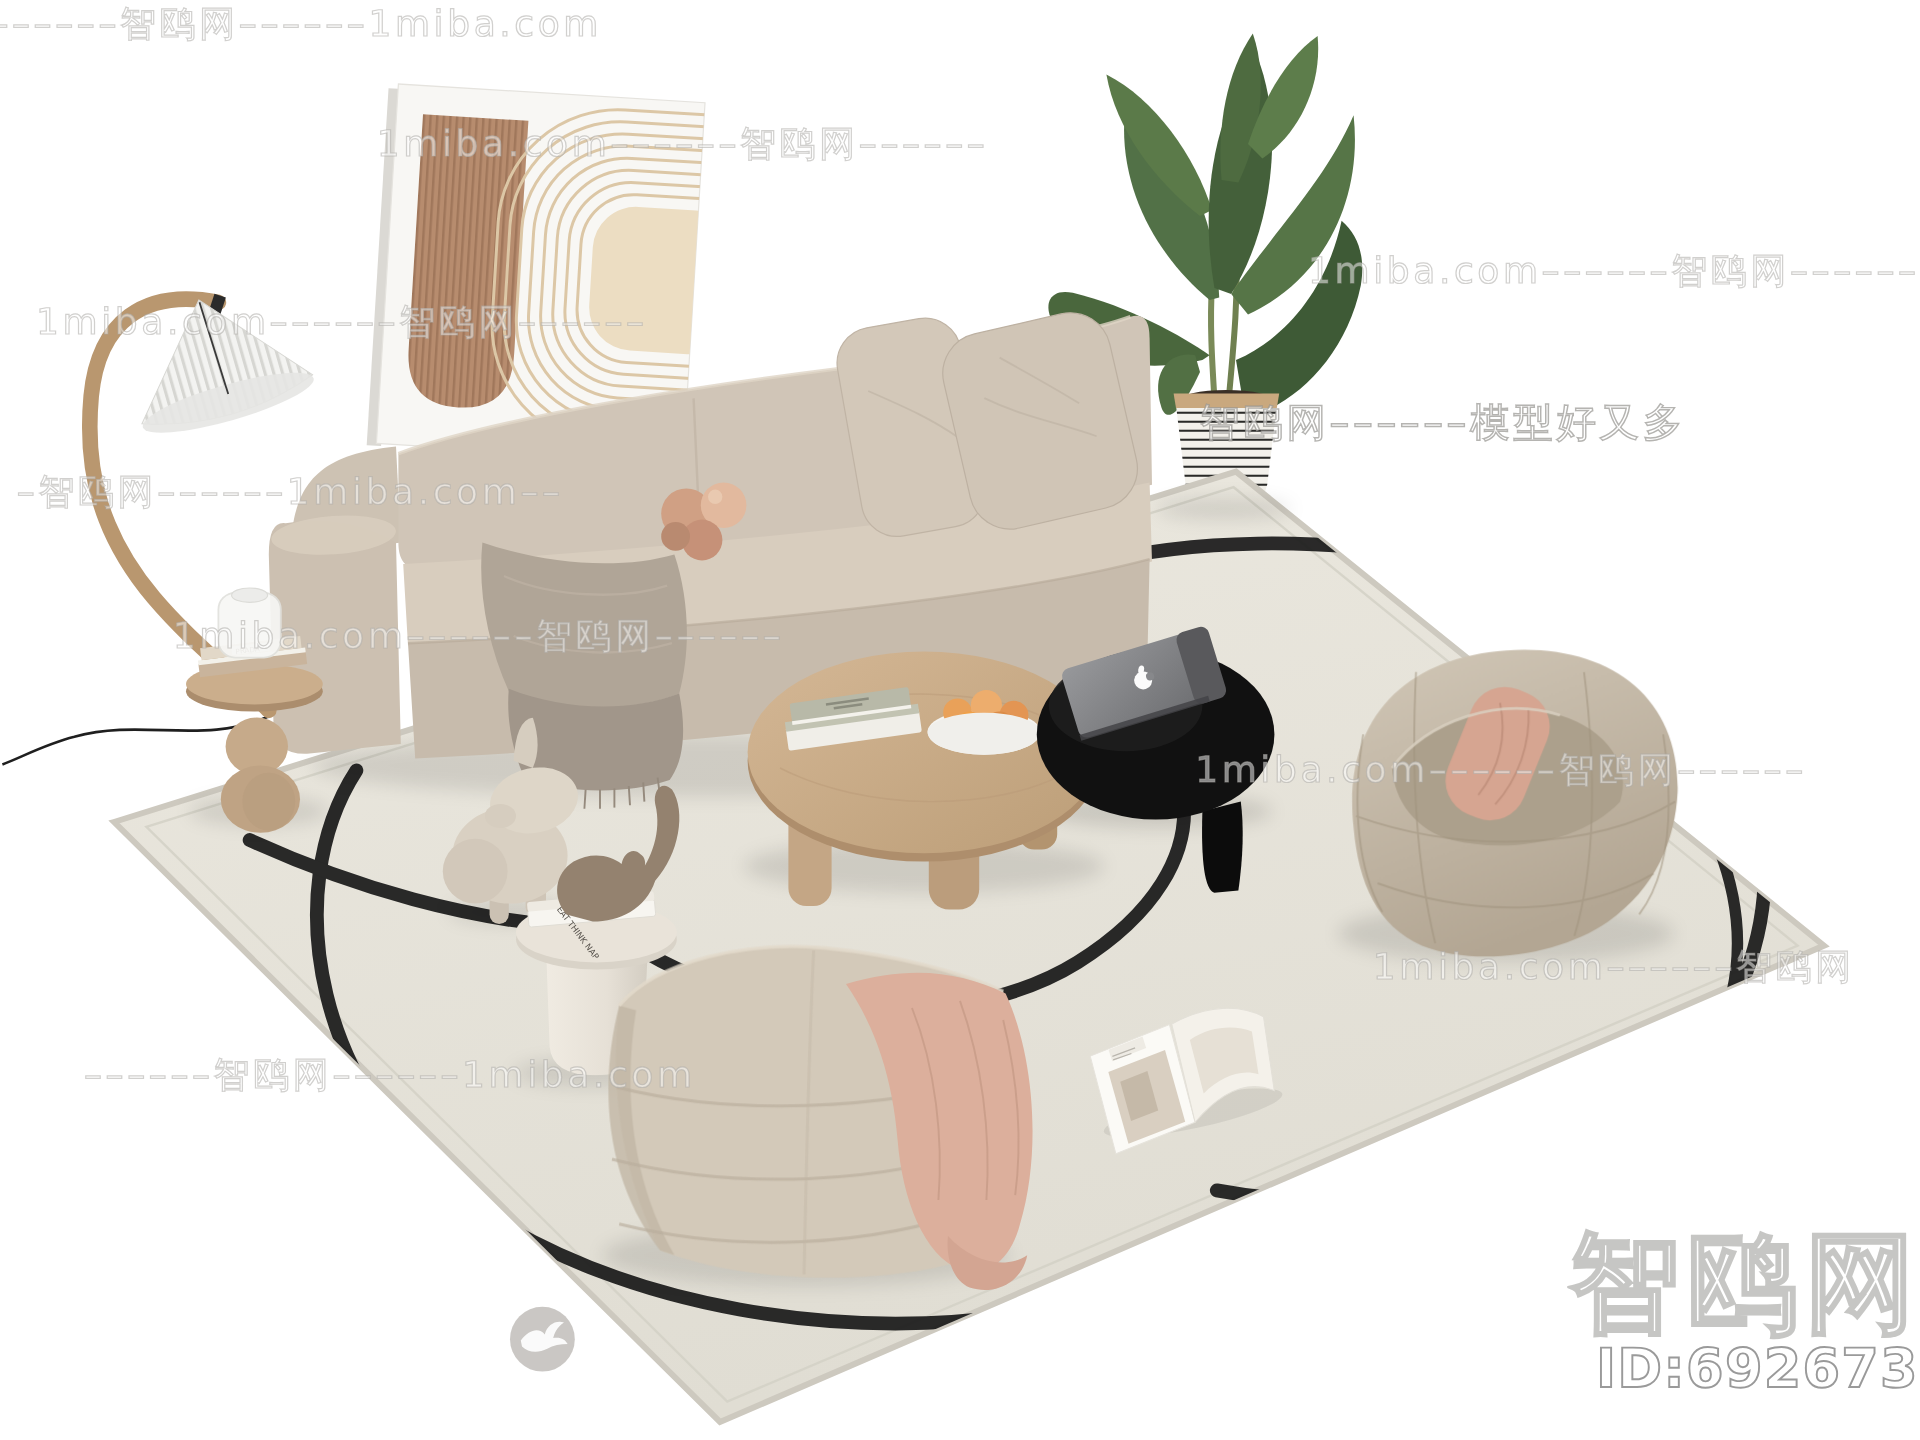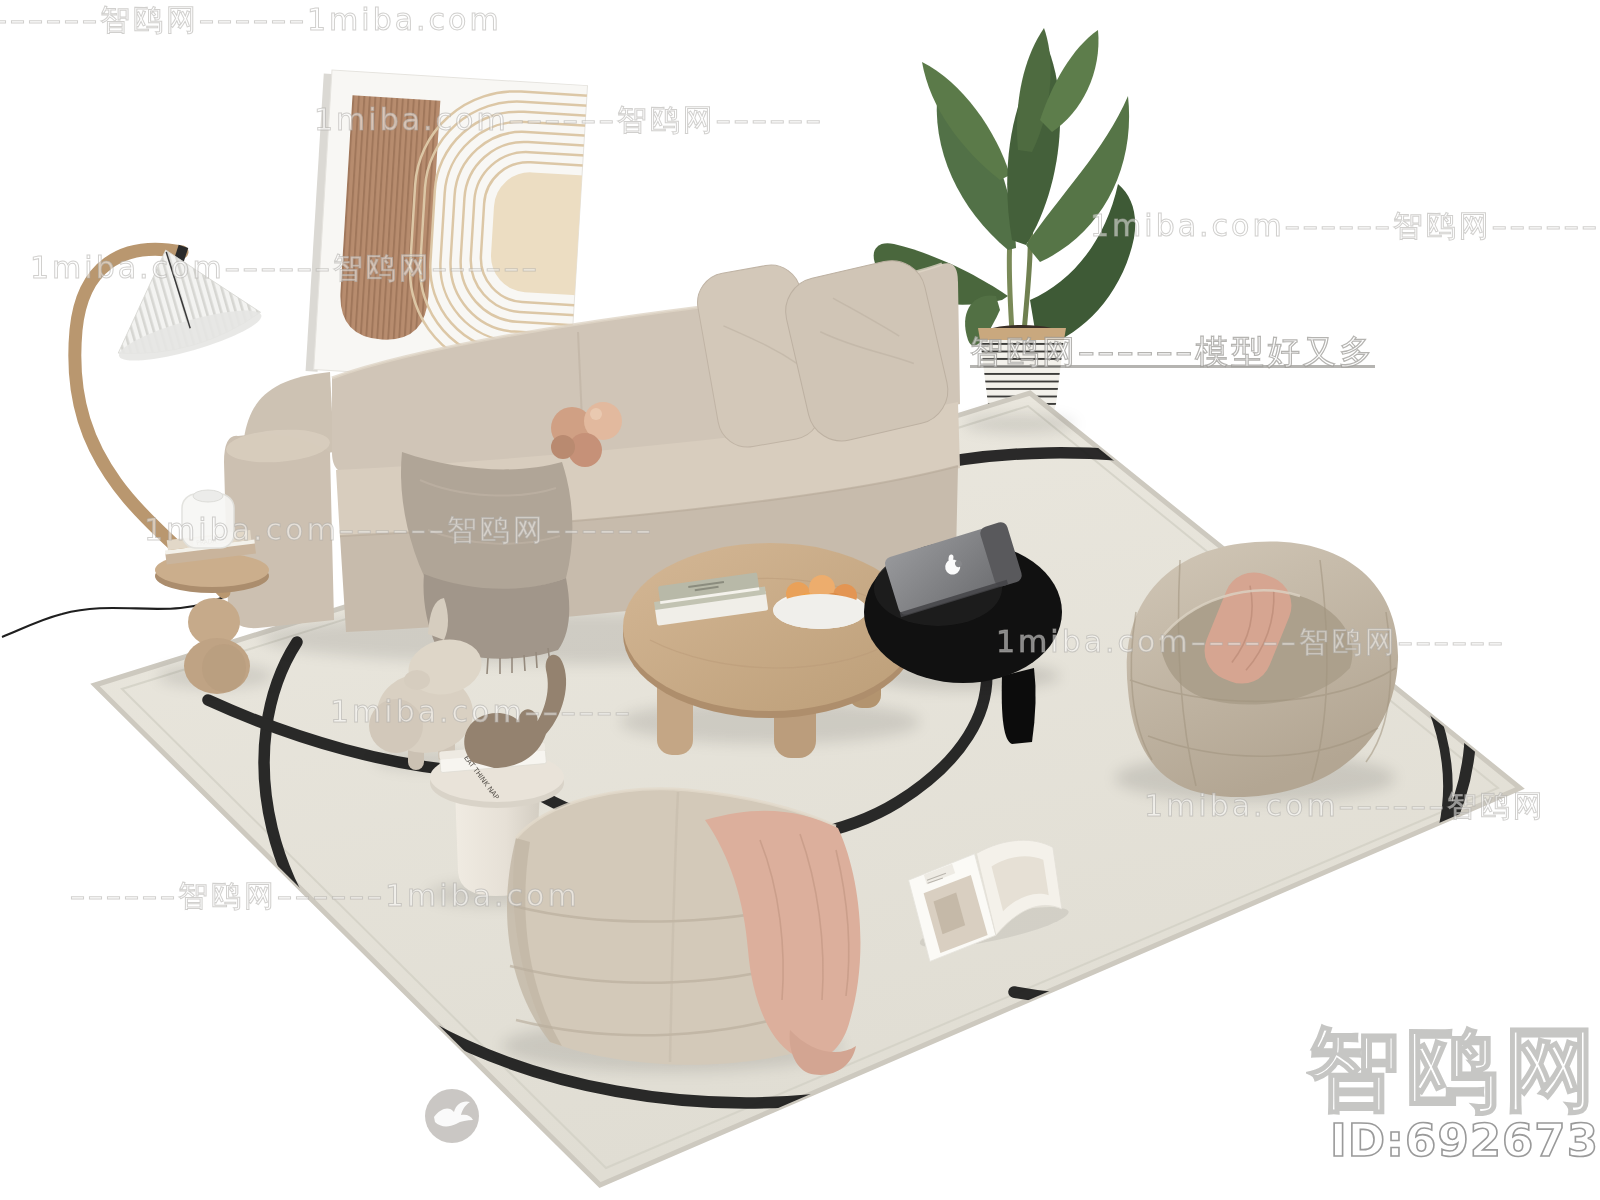--- a/index.html
+++ b/index.html
@@ -345,7 +345,7 @@
       <div class="wm-row" style="left: 314px; top: 100px;">1miba.com––––––智鸥网––––––</div>
       <div class="wm-row" style="left: 1090px; top: 206px;">1miba.com––––––智鸥网––––––</div>
       <div class="wm-row" style="left: 30px; top: 248px;">1miba.com––––––智鸥网––––––</div>
-      <div class="wm-row strong" style="left: 970px; top: 330px; text-decoration: underline;">智鸥网––––––模型好又多</div>
+      <div class="wm-row strong" style="left: 1000px; top: 330px;">智鸥网––––––模型好又多</div>
       <div class="wm-row" style="left: 144px; top: 510px;">1miba.com––––––智鸥网––––––</div>
       <div class="wm-row" style="left: 996px; top: 622px;">1miba.com––––––智鸥网––––––</div>
       <div class="wm-row" style="left: 330px; top: 694px;">1miba.com––––––</div>

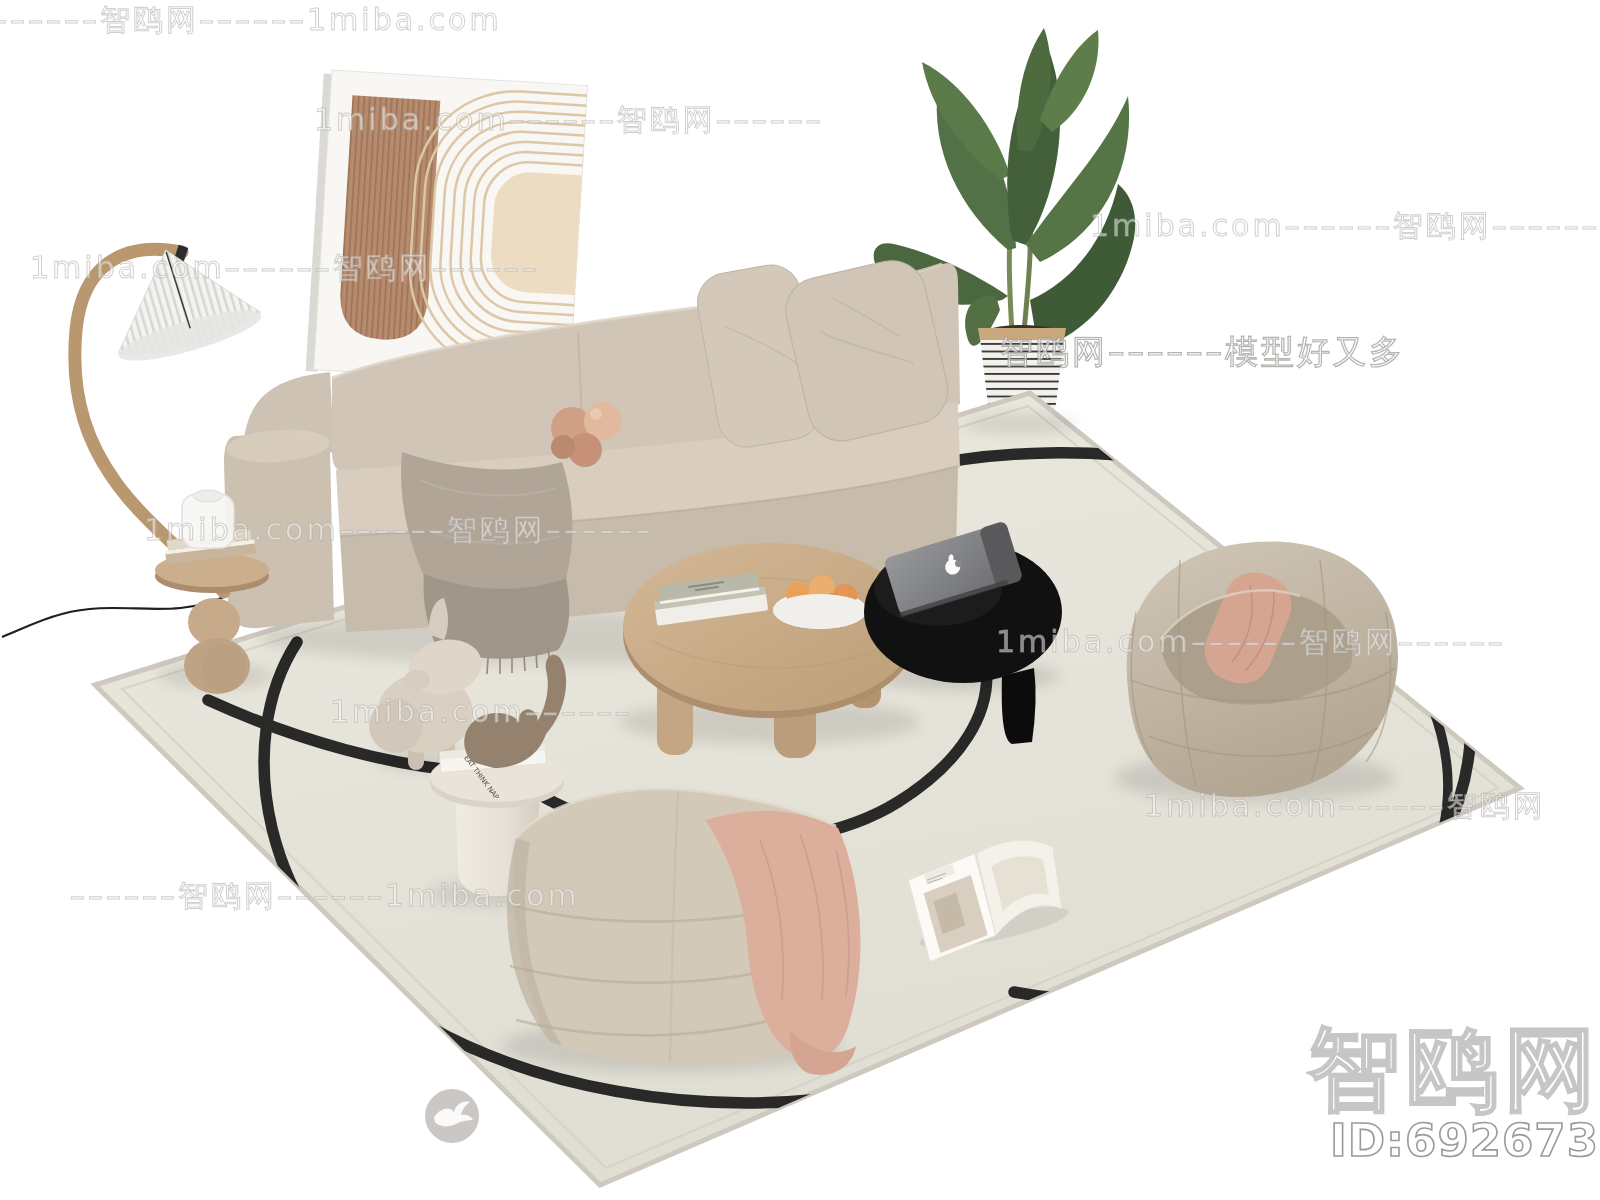--- a/index.html
+++ b/index.html
@@ -346,6 +346,7 @@
       <div class="wm-row" style="left: 1090px; top: 206px;">1miba.com––––––智鸥网––––––</div>
       <div class="wm-row" style="left: 30px; top: 248px;">1miba.com––––––智鸥网––––––</div>
       <div class="wm-row strong" style="left: 1000px; top: 330px;">智鸥网––––––模型好又多</div>
+      <div class="wm-row" style="left: 14px; top: 390px;">–智鸥网––––––1miba.com––</div>
       <div class="wm-row" style="left: 144px; top: 510px;">1miba.com––––––智鸥网––––––</div>
       <div class="wm-row" style="left: 996px; top: 622px;">1miba.com––––––智鸥网––––––</div>
       <div class="wm-row" style="left: 330px; top: 694px;">1miba.com––––––</div>

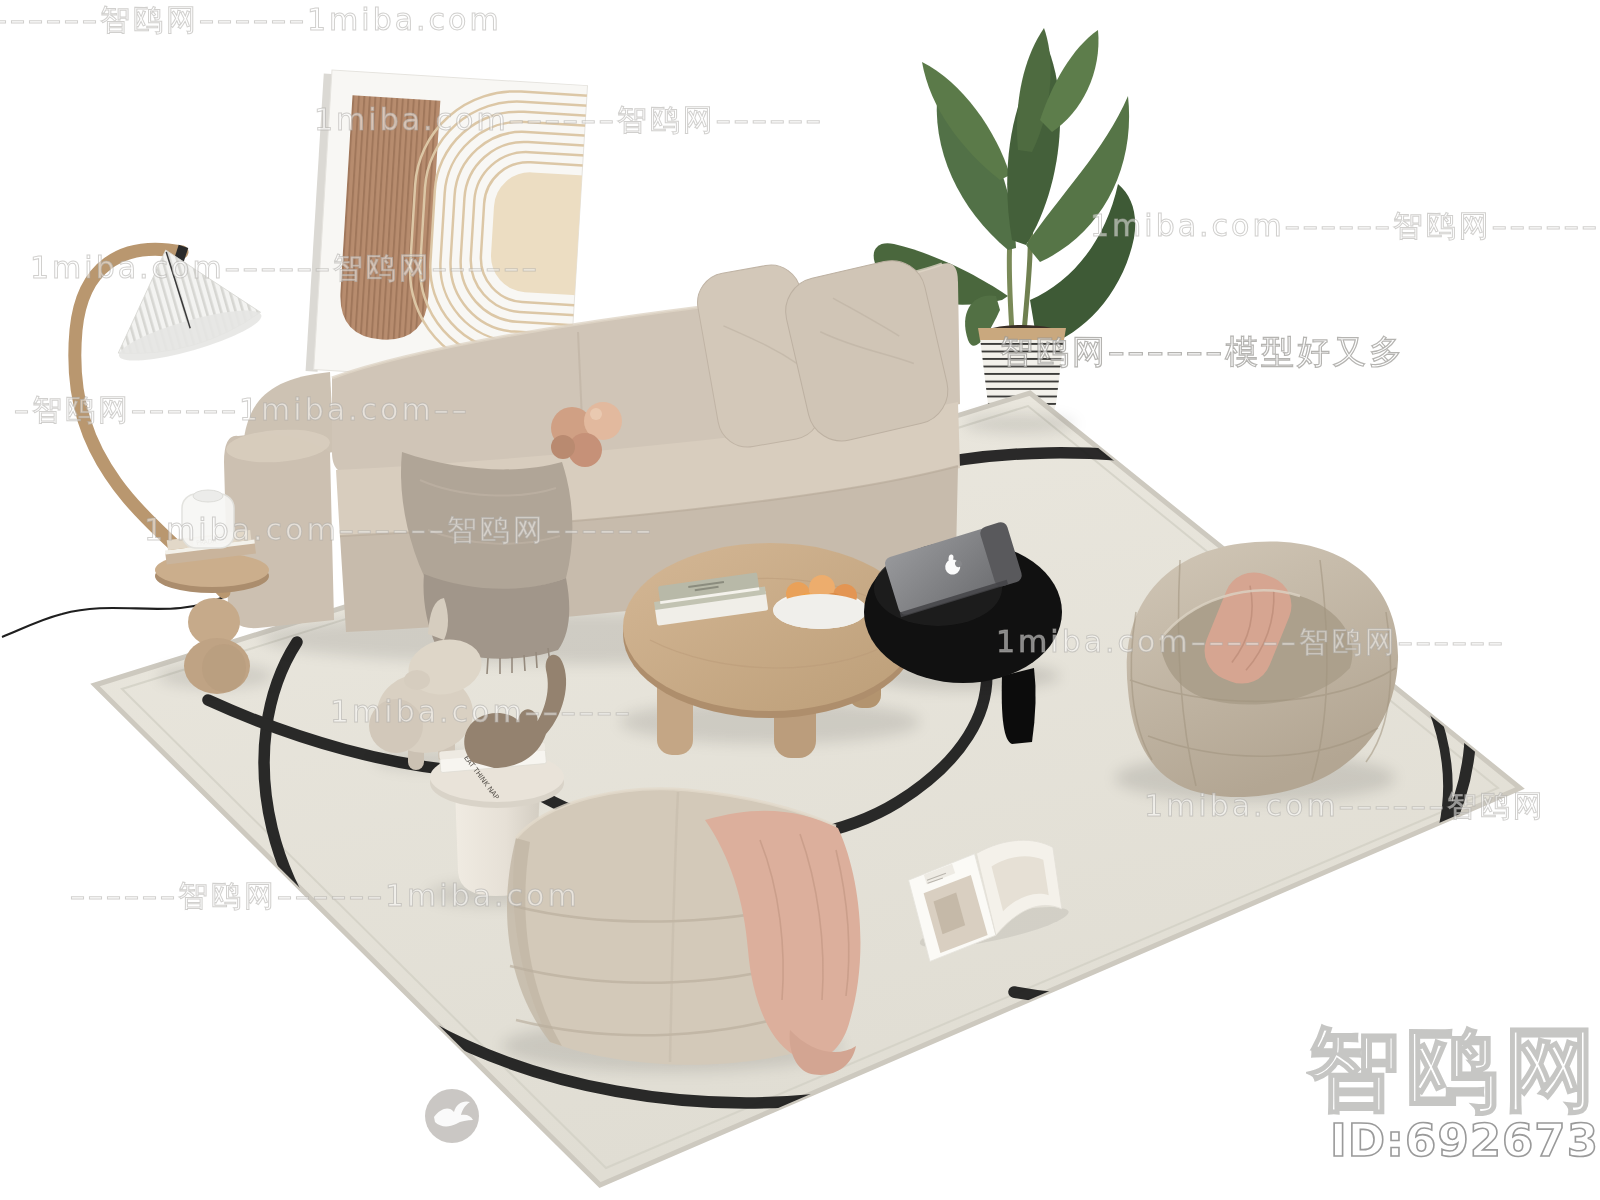--- a/index.html
+++ b/index.html
@@ -349,7 +349,6 @@
       <div class="wm-row" style="left: 14px; top: 390px;">–智鸥网––––––1miba.com––</div>
       <div class="wm-row" style="left: 144px; top: 510px;">1miba.com––––––智鸥网––––––</div>
       <div class="wm-row" style="left: 996px; top: 622px;">1miba.com––––––智鸥网––––––</div>
-      <div class="wm-row" style="left: 330px; top: 694px;">1miba.com––––––</div>
       <div class="wm-row" style="left: 1144px; top: 786px;">1miba.com––––––智鸥网</div>
       <div class="wm-row" style="left: 70px; top: 876px;">––––––智鸥网––––––1miba.com</div>
     </div>

